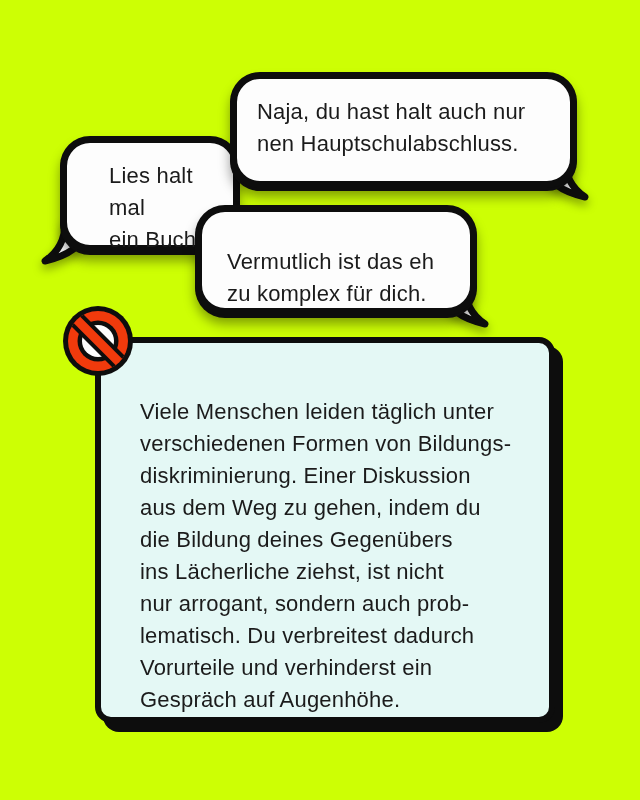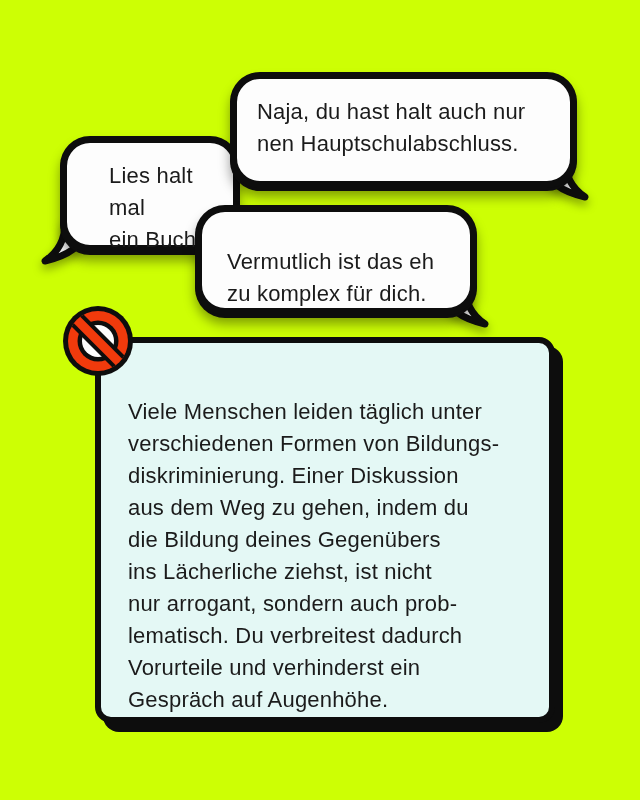--- a/index.html
+++ b/index.html
@@ -57,7 +57,7 @@
     box-sizing:border-box;
     box-shadow:8px 9px 0 #0D0D0D;
     z-index:7;
-    padding:21px 24px 0 27px;
+    padding:21px 24px 0 39px;
     color:#1B1B1B;
     font-size:22px;
     line-height:32px;

